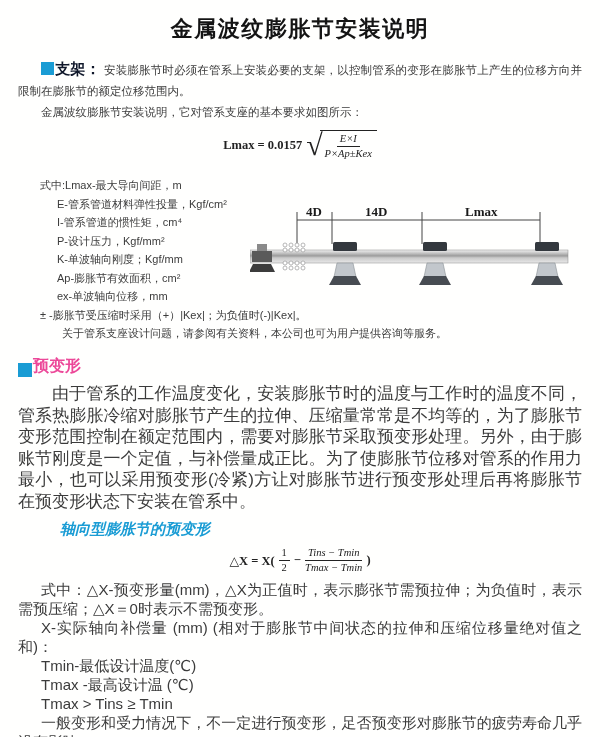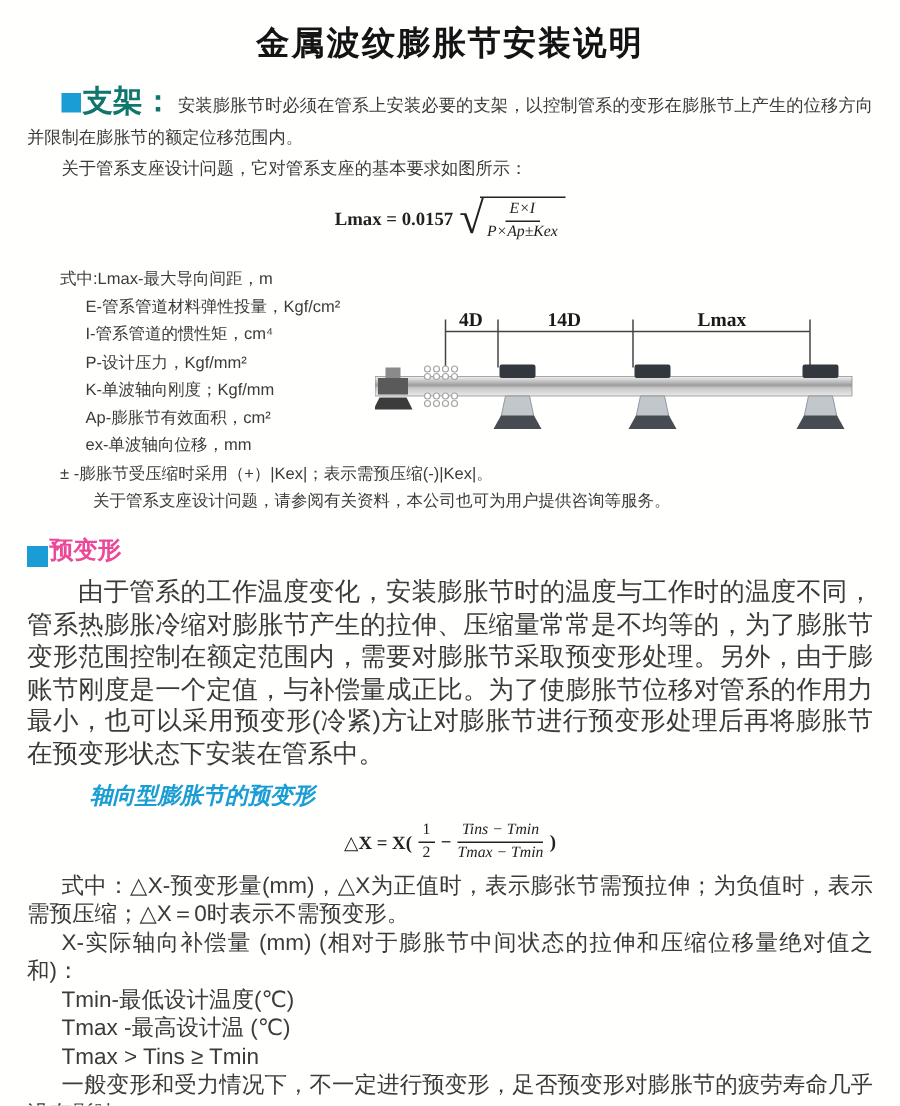--- a/index.html
+++ b/index.html
@@ -13,7 +13,7 @@
   
   .support-para { margin-top:14px; font-size:11.5px; line-height:21px; text-indent:2em;
                   text-align:justify; }
-  .inline-head { font-size:20px; font-weight:bold; color:#0f766e; }
+  .inline-head { font-size:15px; font-weight:bold; color:#0f172a; }
   .inline-head .sq { display:inline-block; width:13px; height:13px; background:#1a9cd4;
                      margin-right:1px; vertical-align:-1px; }
   .example-line { font-size:11.5px; line-height:21px; text-indent:2em; }

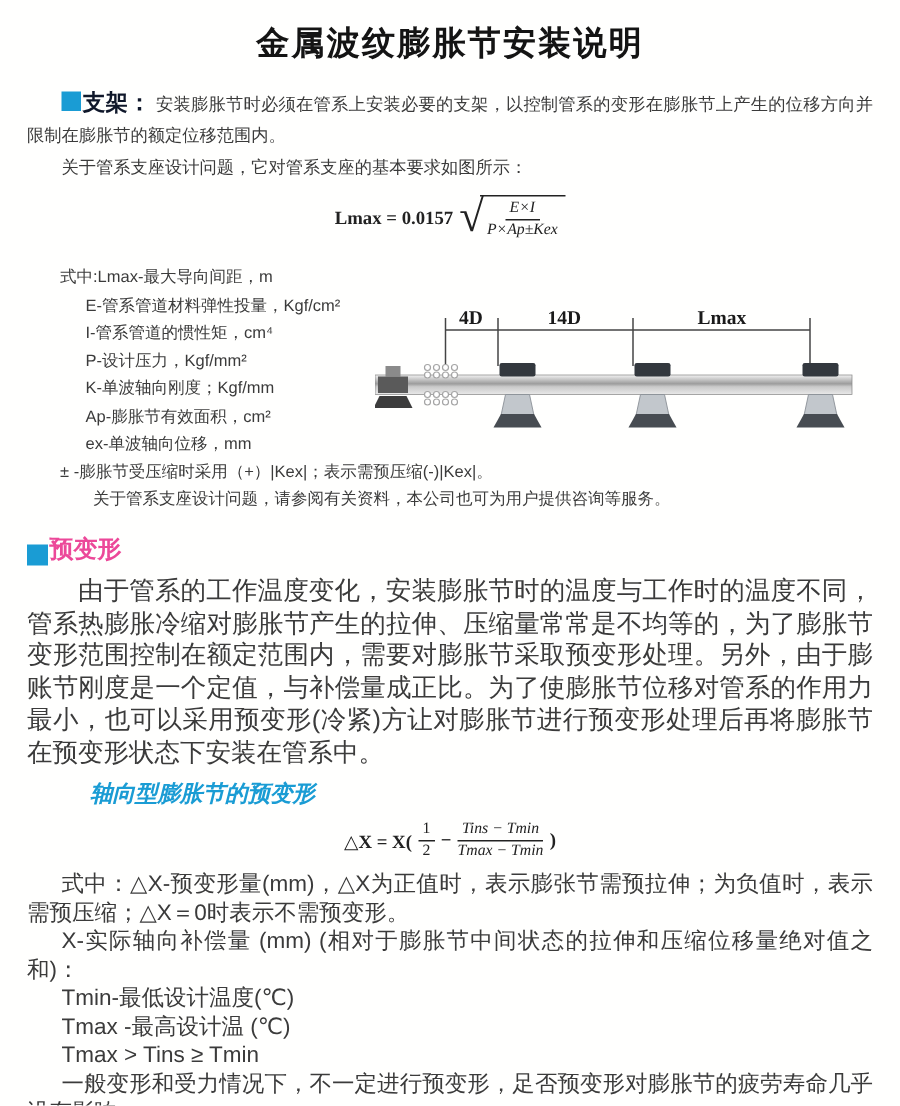--- a/index.html
+++ b/index.html
@@ -69,7 +69,7 @@
     <span class="inline-head"><span class="sq"></span><span>支架：</span></span>
     <span>安装膨胀节时必须在管系上安装必要的支架，以控制管系的变形在膨胀节上产生的位移方向并限制在膨胀节的额定位移范围内。</span>
   </p>
-  <p class="example-line">关于管系支座设计问题，它对管系支座的基本要求如图所示：</p>
+  <p class="example-line">金属波纹膨胀节安装说明，它对管系支座的基本要求如图所示：</p>
 
   <div class="formula formula-1">
     <span class="f-bold">Lmax = 0.0157</span>

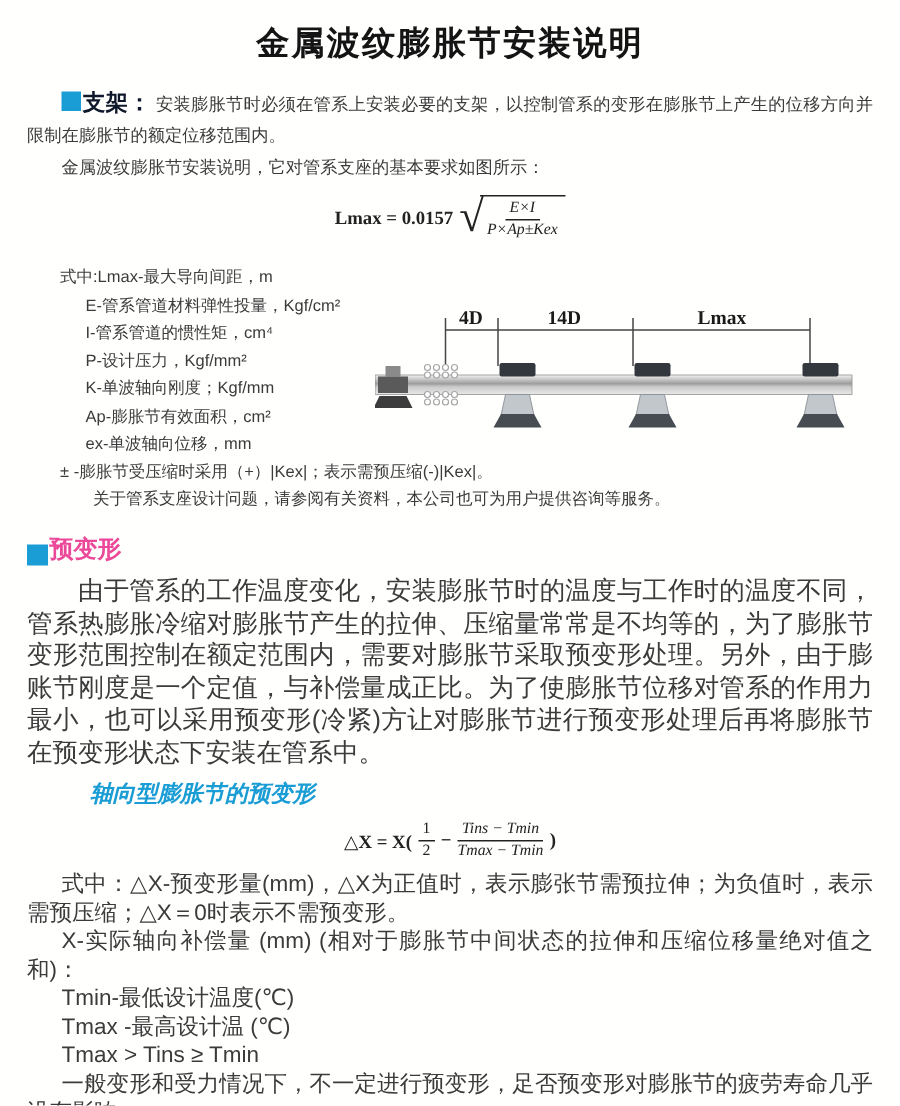--- a/index.html
+++ b/index.html
@@ -93,7 +93,7 @@
         <div class="def-line ind">K-单波轴向刚度；Kgf/mm</div>
         <div class="def-line ind">Ap-膨胀节有效面积，cm²</div>
         <div class="def-line ind">ex-单波轴向位移，mm</div>
-        <div class="def-line">± -膨胀节受压缩时采用（+）|Kex|；表示需预压缩(-)|Kex|。</div>
+        <div class="def-line">± -膨胀节受压缩时采用（+）|Kex|；为负值时(-)|Kex|。</div>
         <div class="def-line">关于管系支座设计问题，请参阅有关资料，本公司也可为用户提供咨询等服务。</div>
       </div>
 

